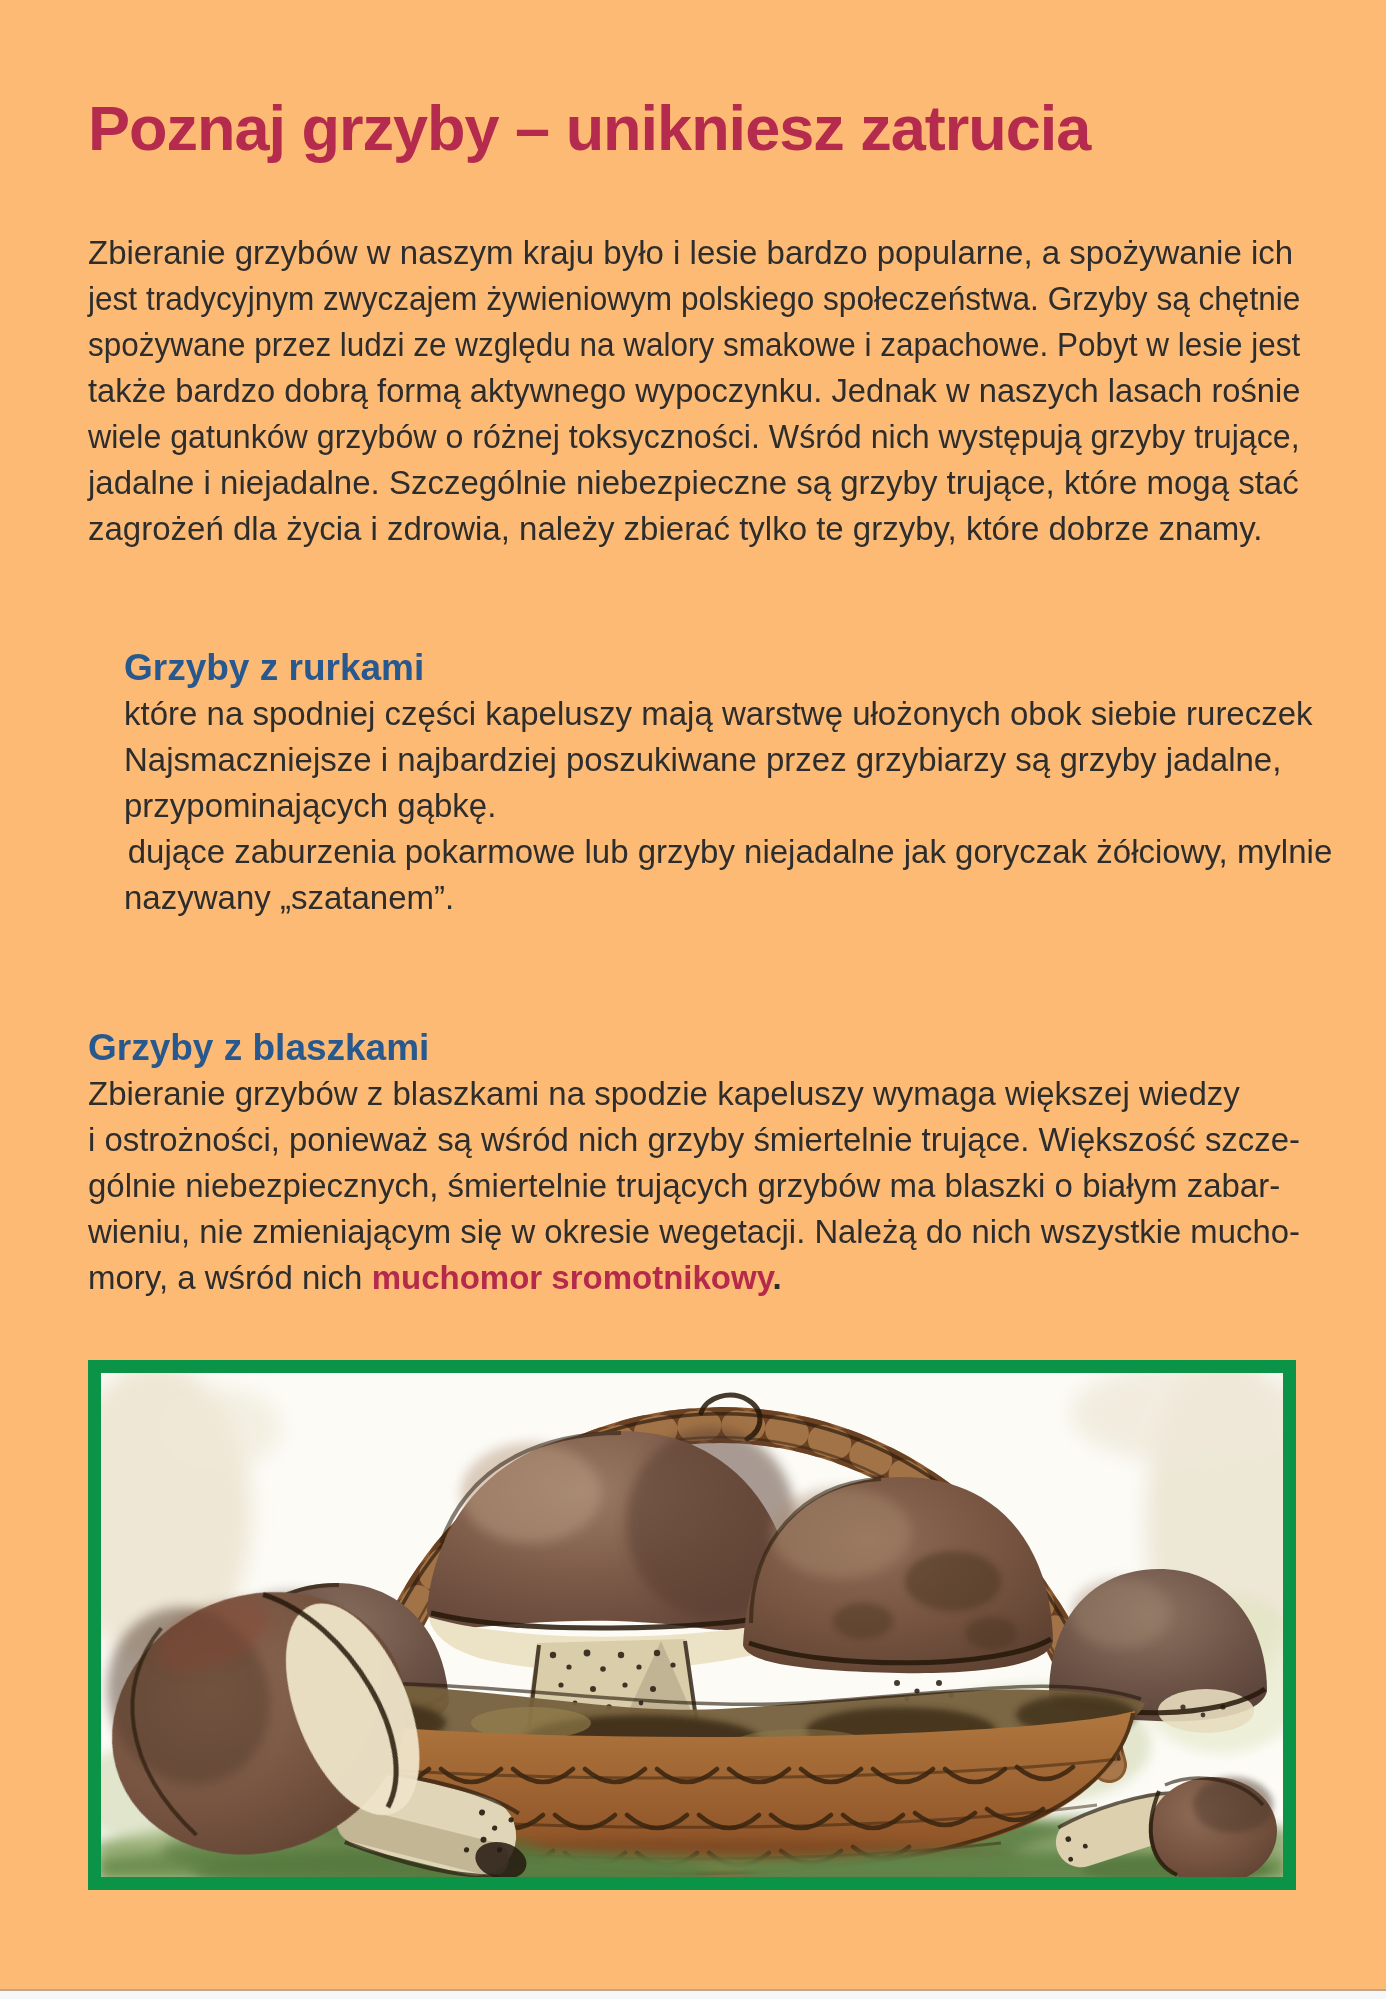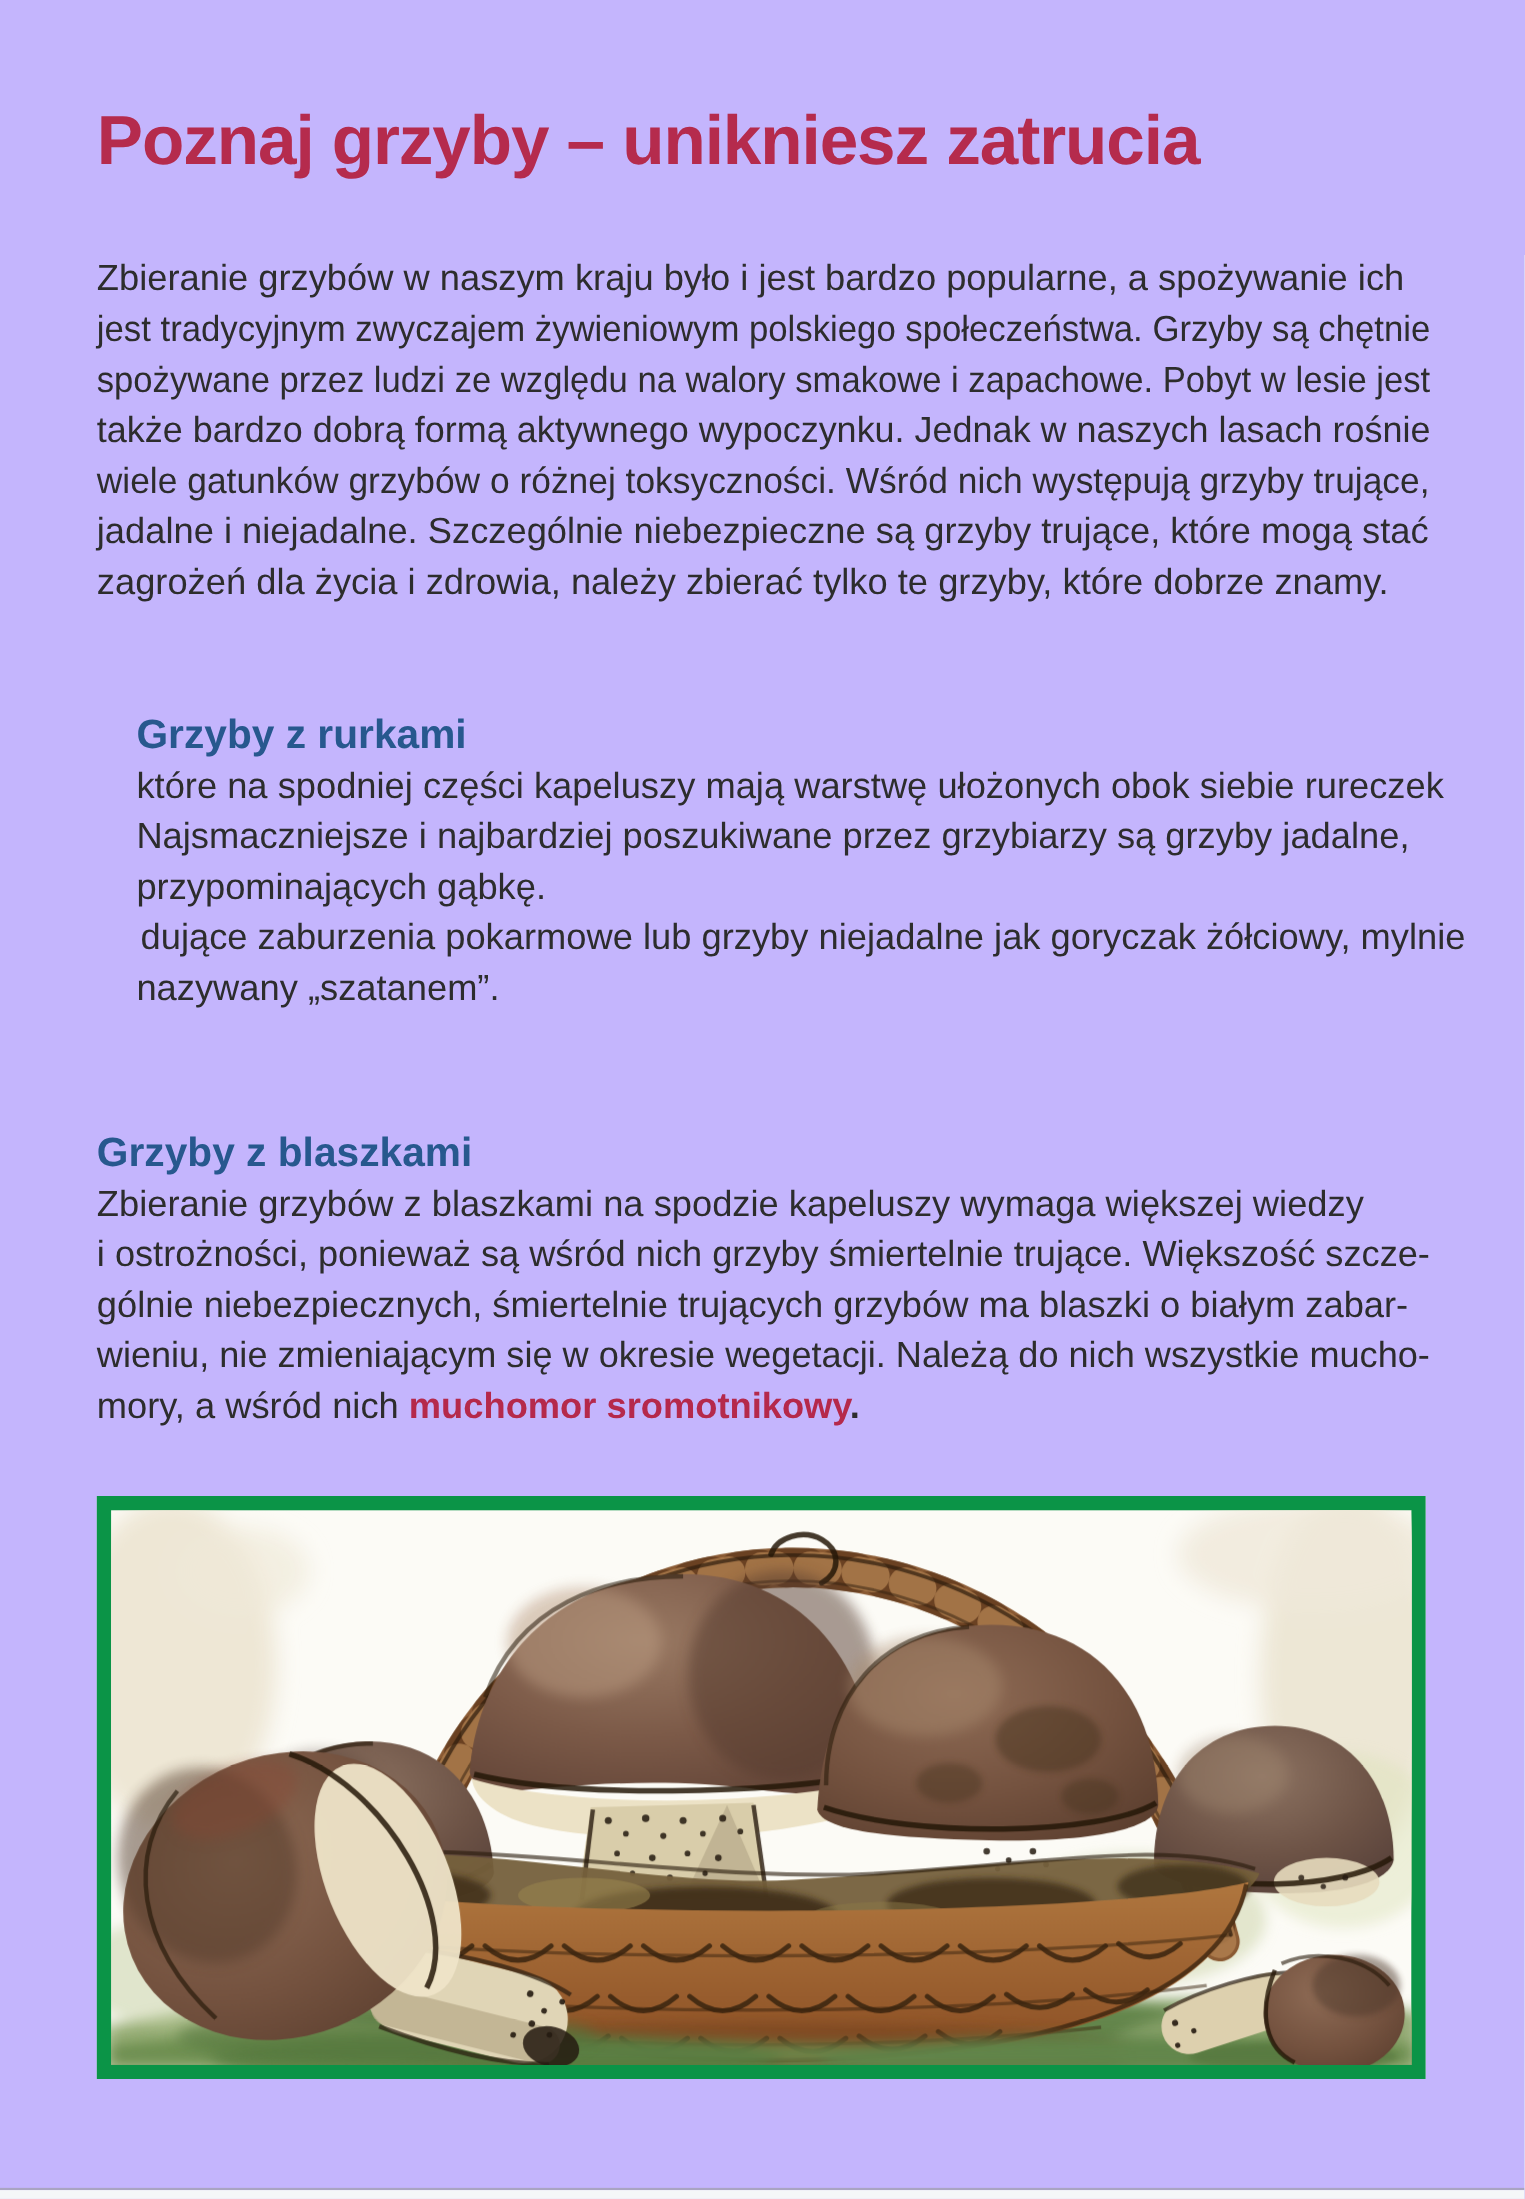--- a/index.html
+++ b/index.html
@@ -6,7 +6,7 @@
   .page{
     position:relative;
     width:1386px;height:1999px;
-    background:#c4b5fd;
+    background:#fdba74;
     font-family:"Liberation Sans","DejaVu Sans",sans-serif;
     overflow:hidden;
   }

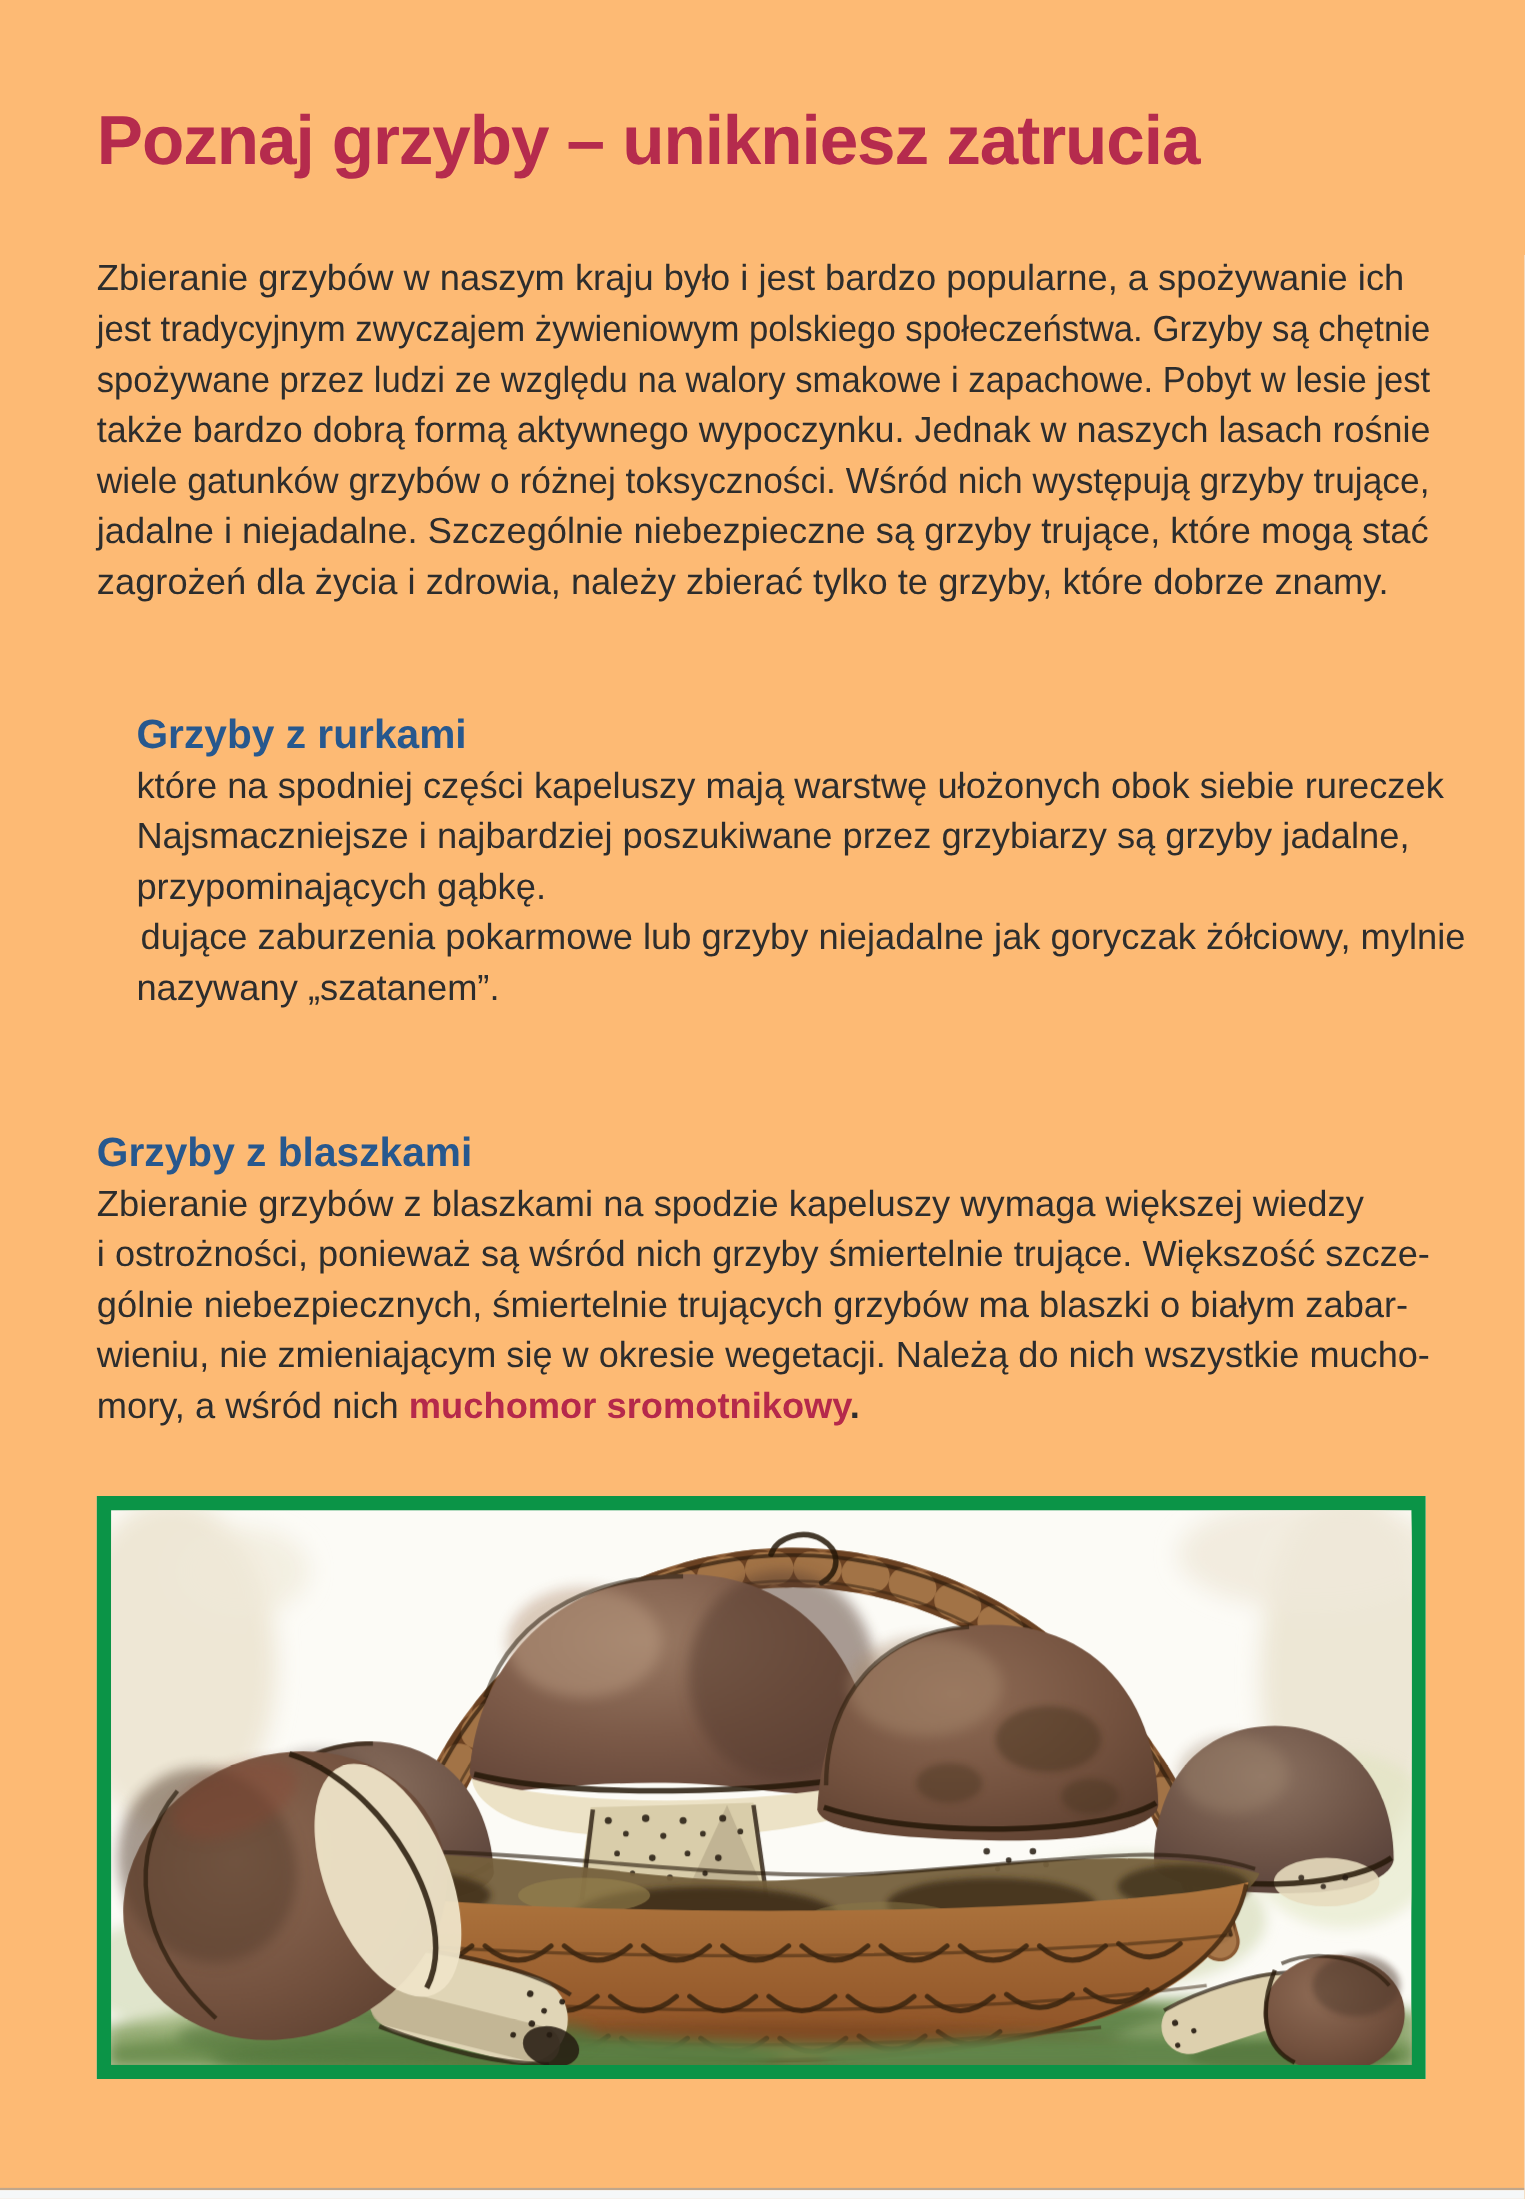--- a/index.html
+++ b/index.html
@@ -59,7 +59,7 @@
   <h1 class="title">Poznaj grzyby – unikniesz zatrucia</h1>
 
   <div class="textblock intro">
-      <div class="tline" style="word-spacing: 0px;">Zbieranie grzybów w naszym kraju było i jest bardzo popularne, a spożywanie ich</div>
+      <div class="tline" style="word-spacing: 0px;">Zbieranie grzybów w naszym kraju było i lesie bardzo popularne, a spożywanie ich</div>
       <div class="tline" style="transform-origin: left center; transform: scaleX(0.9566);">jest tradycyjnym zwyczajem żywieniowym polskiego społeczeństwa. Grzyby są chętnie</div>
       <div class="tline" style="transform-origin: left center; transform: scaleX(0.9536);">spożywane przez ludzi ze względu na walory smakowe i zapachowe. Pobyt w lesie jest</div>
       <div class="tline" style="transform-origin: left center; transform: scaleX(0.991);">także bardzo dobrą formą aktywnego wypoczynku. Jednak w naszych lasach rośnie</div>

